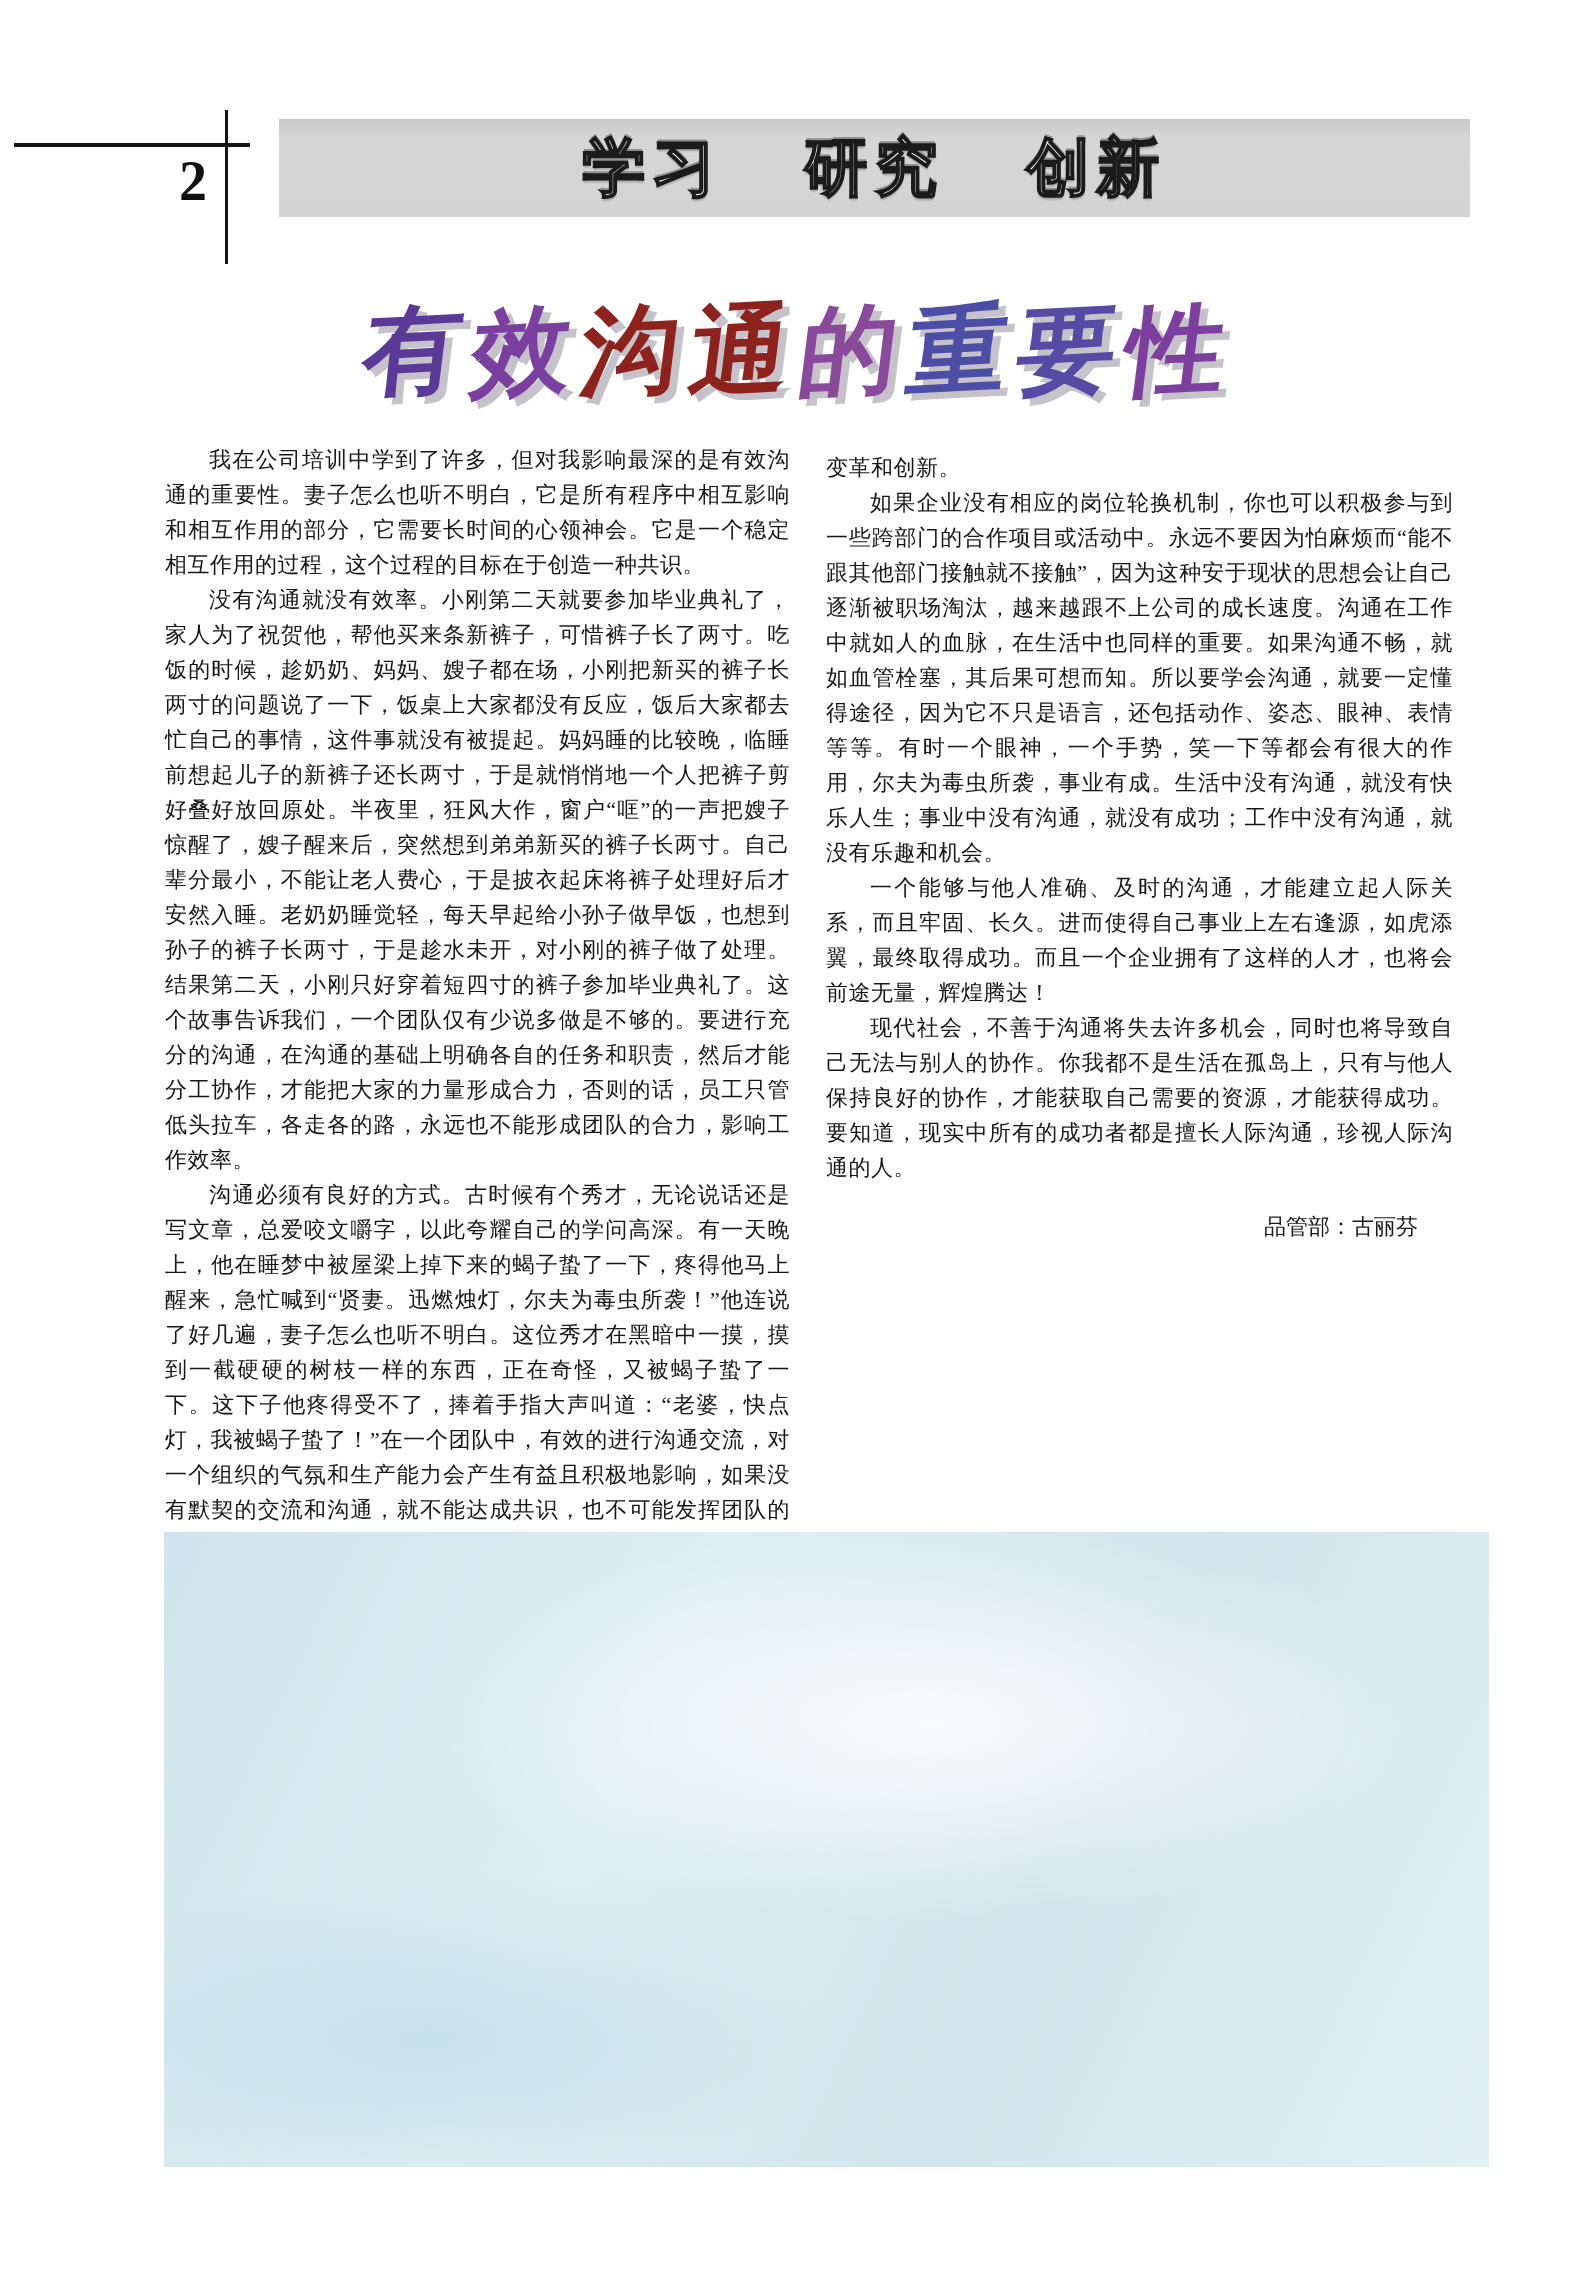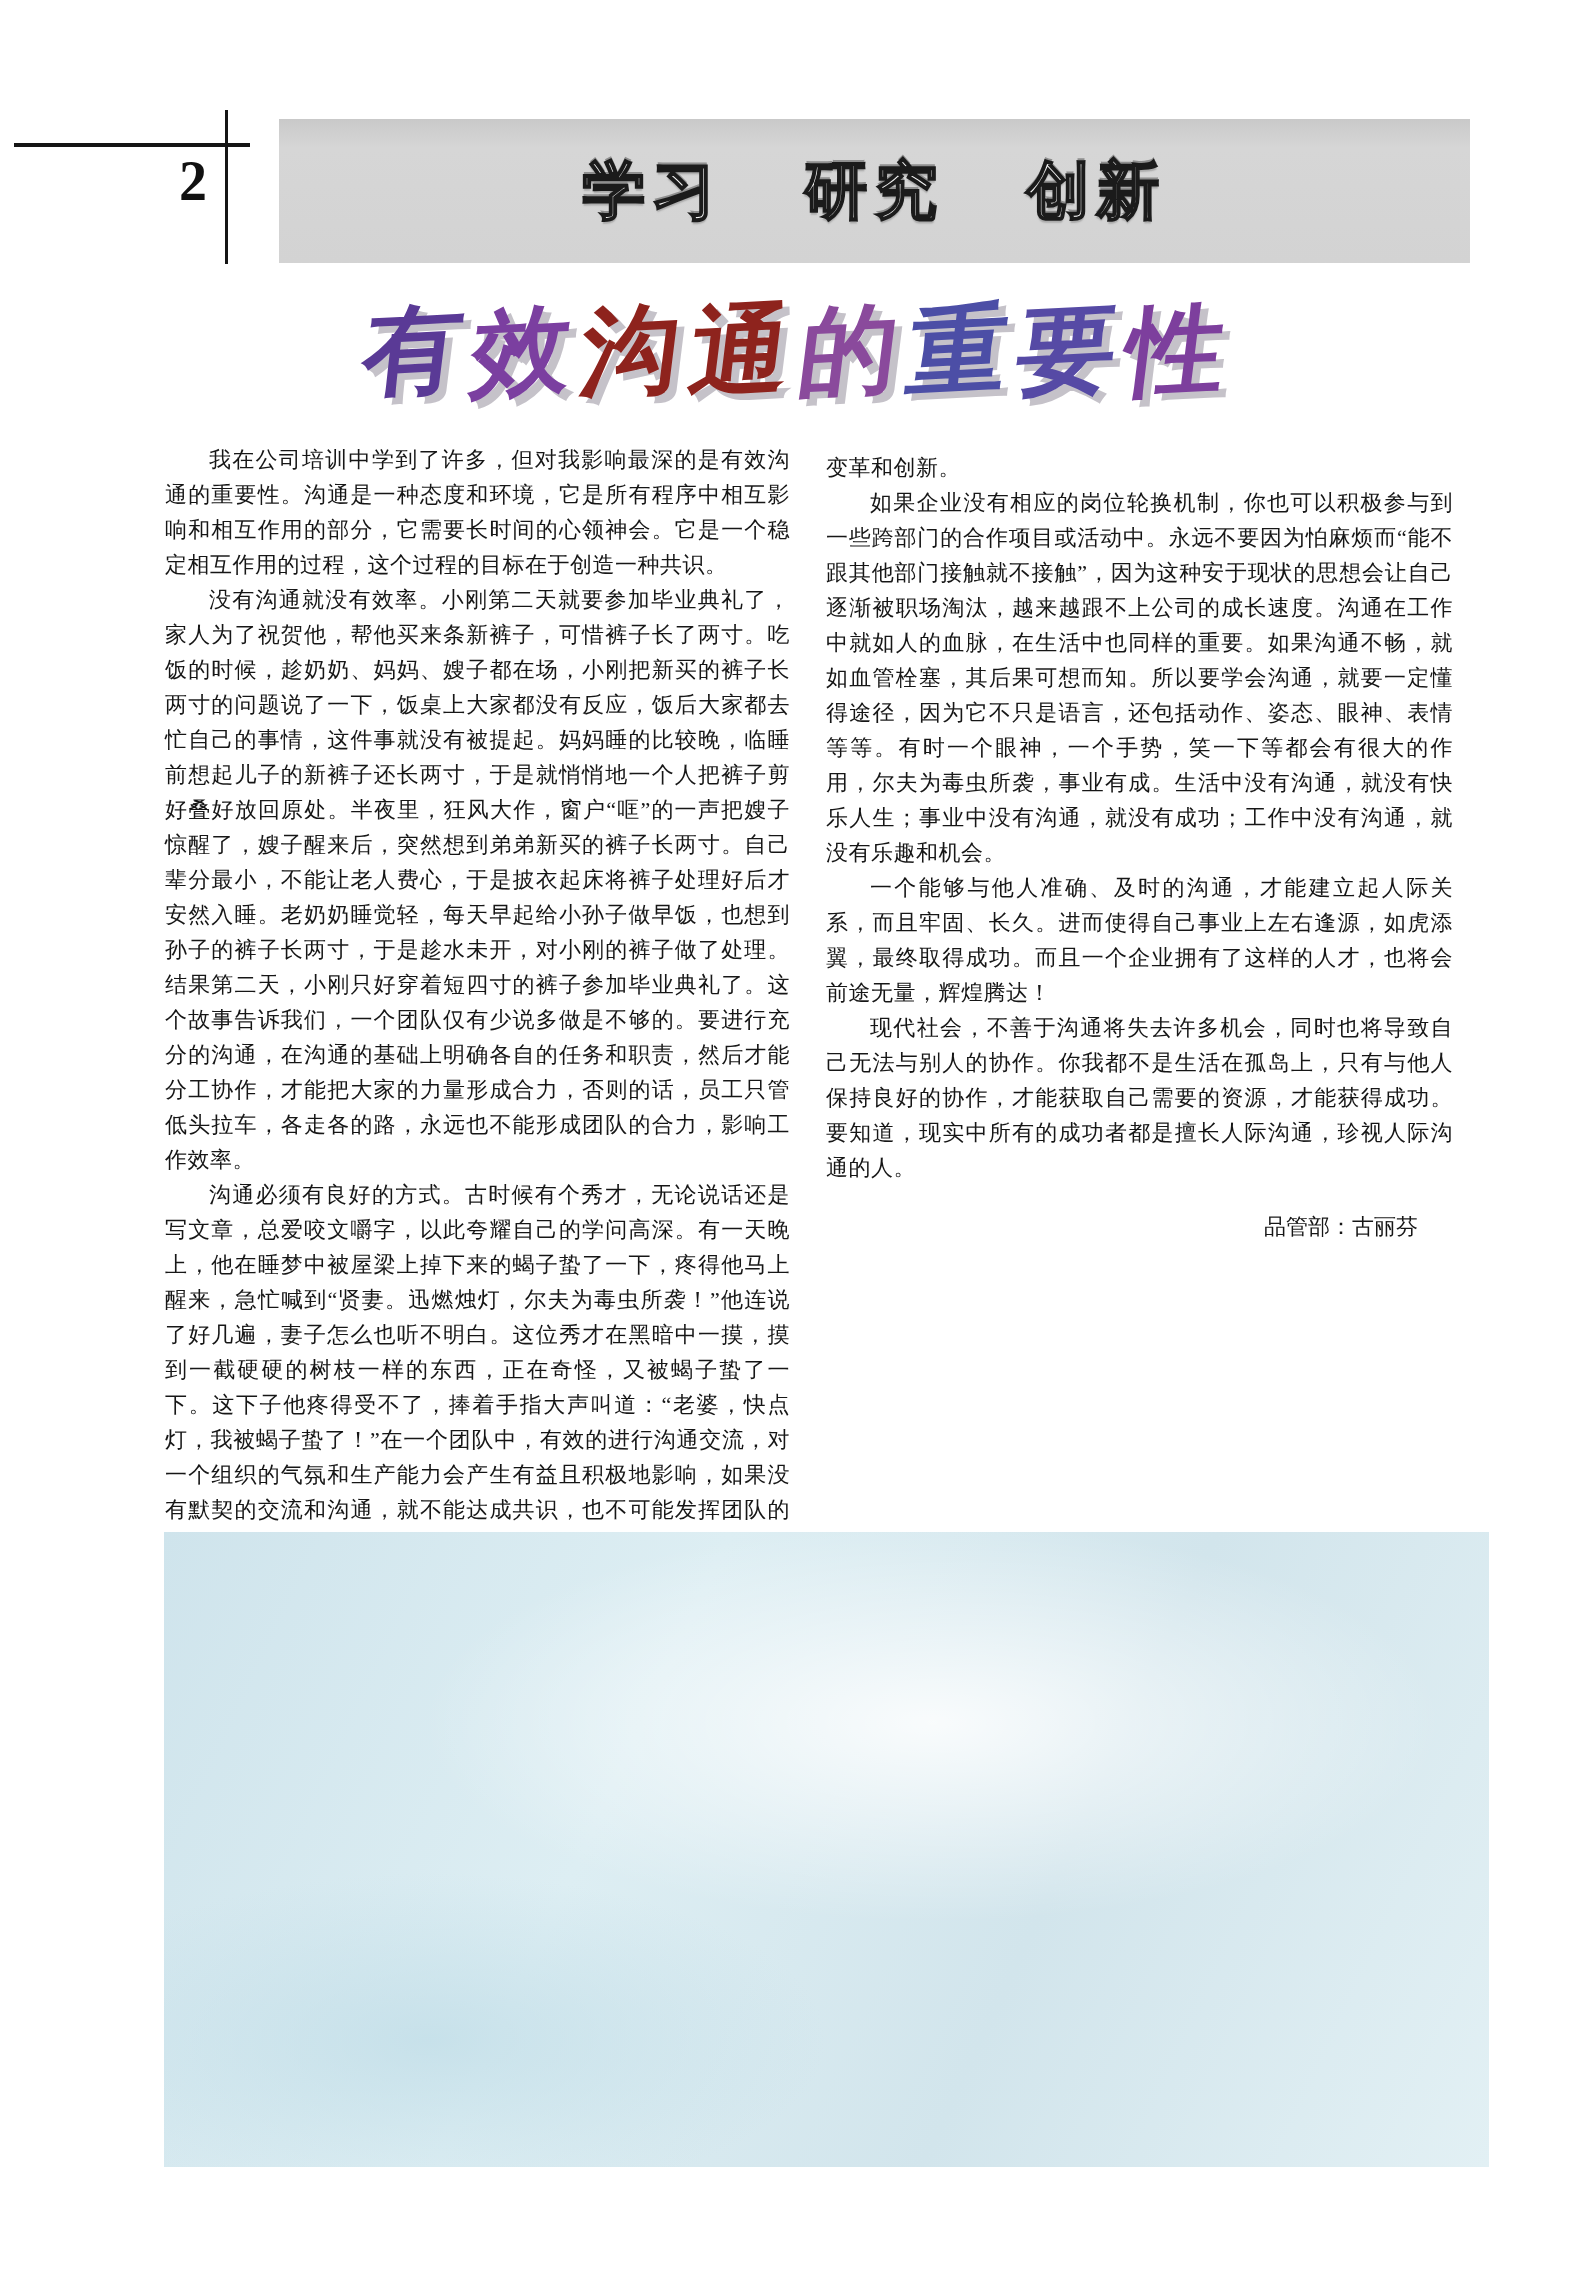--- a/index.html
+++ b/index.html
@@ -22,7 +22,7 @@
 
   
   .banner {
-    position:absolute; left:279px; top:119px; width:1191px; height:144px;
+    position:absolute; left:279px; top:119px; width:1191px; height:98px;
     display:flex; align-items:center; justify-content:center; gap:82px;
     background:linear-gradient(#c9c9c9 0%, #d6d6d6 20%, #d3d3d3 100%);
   }

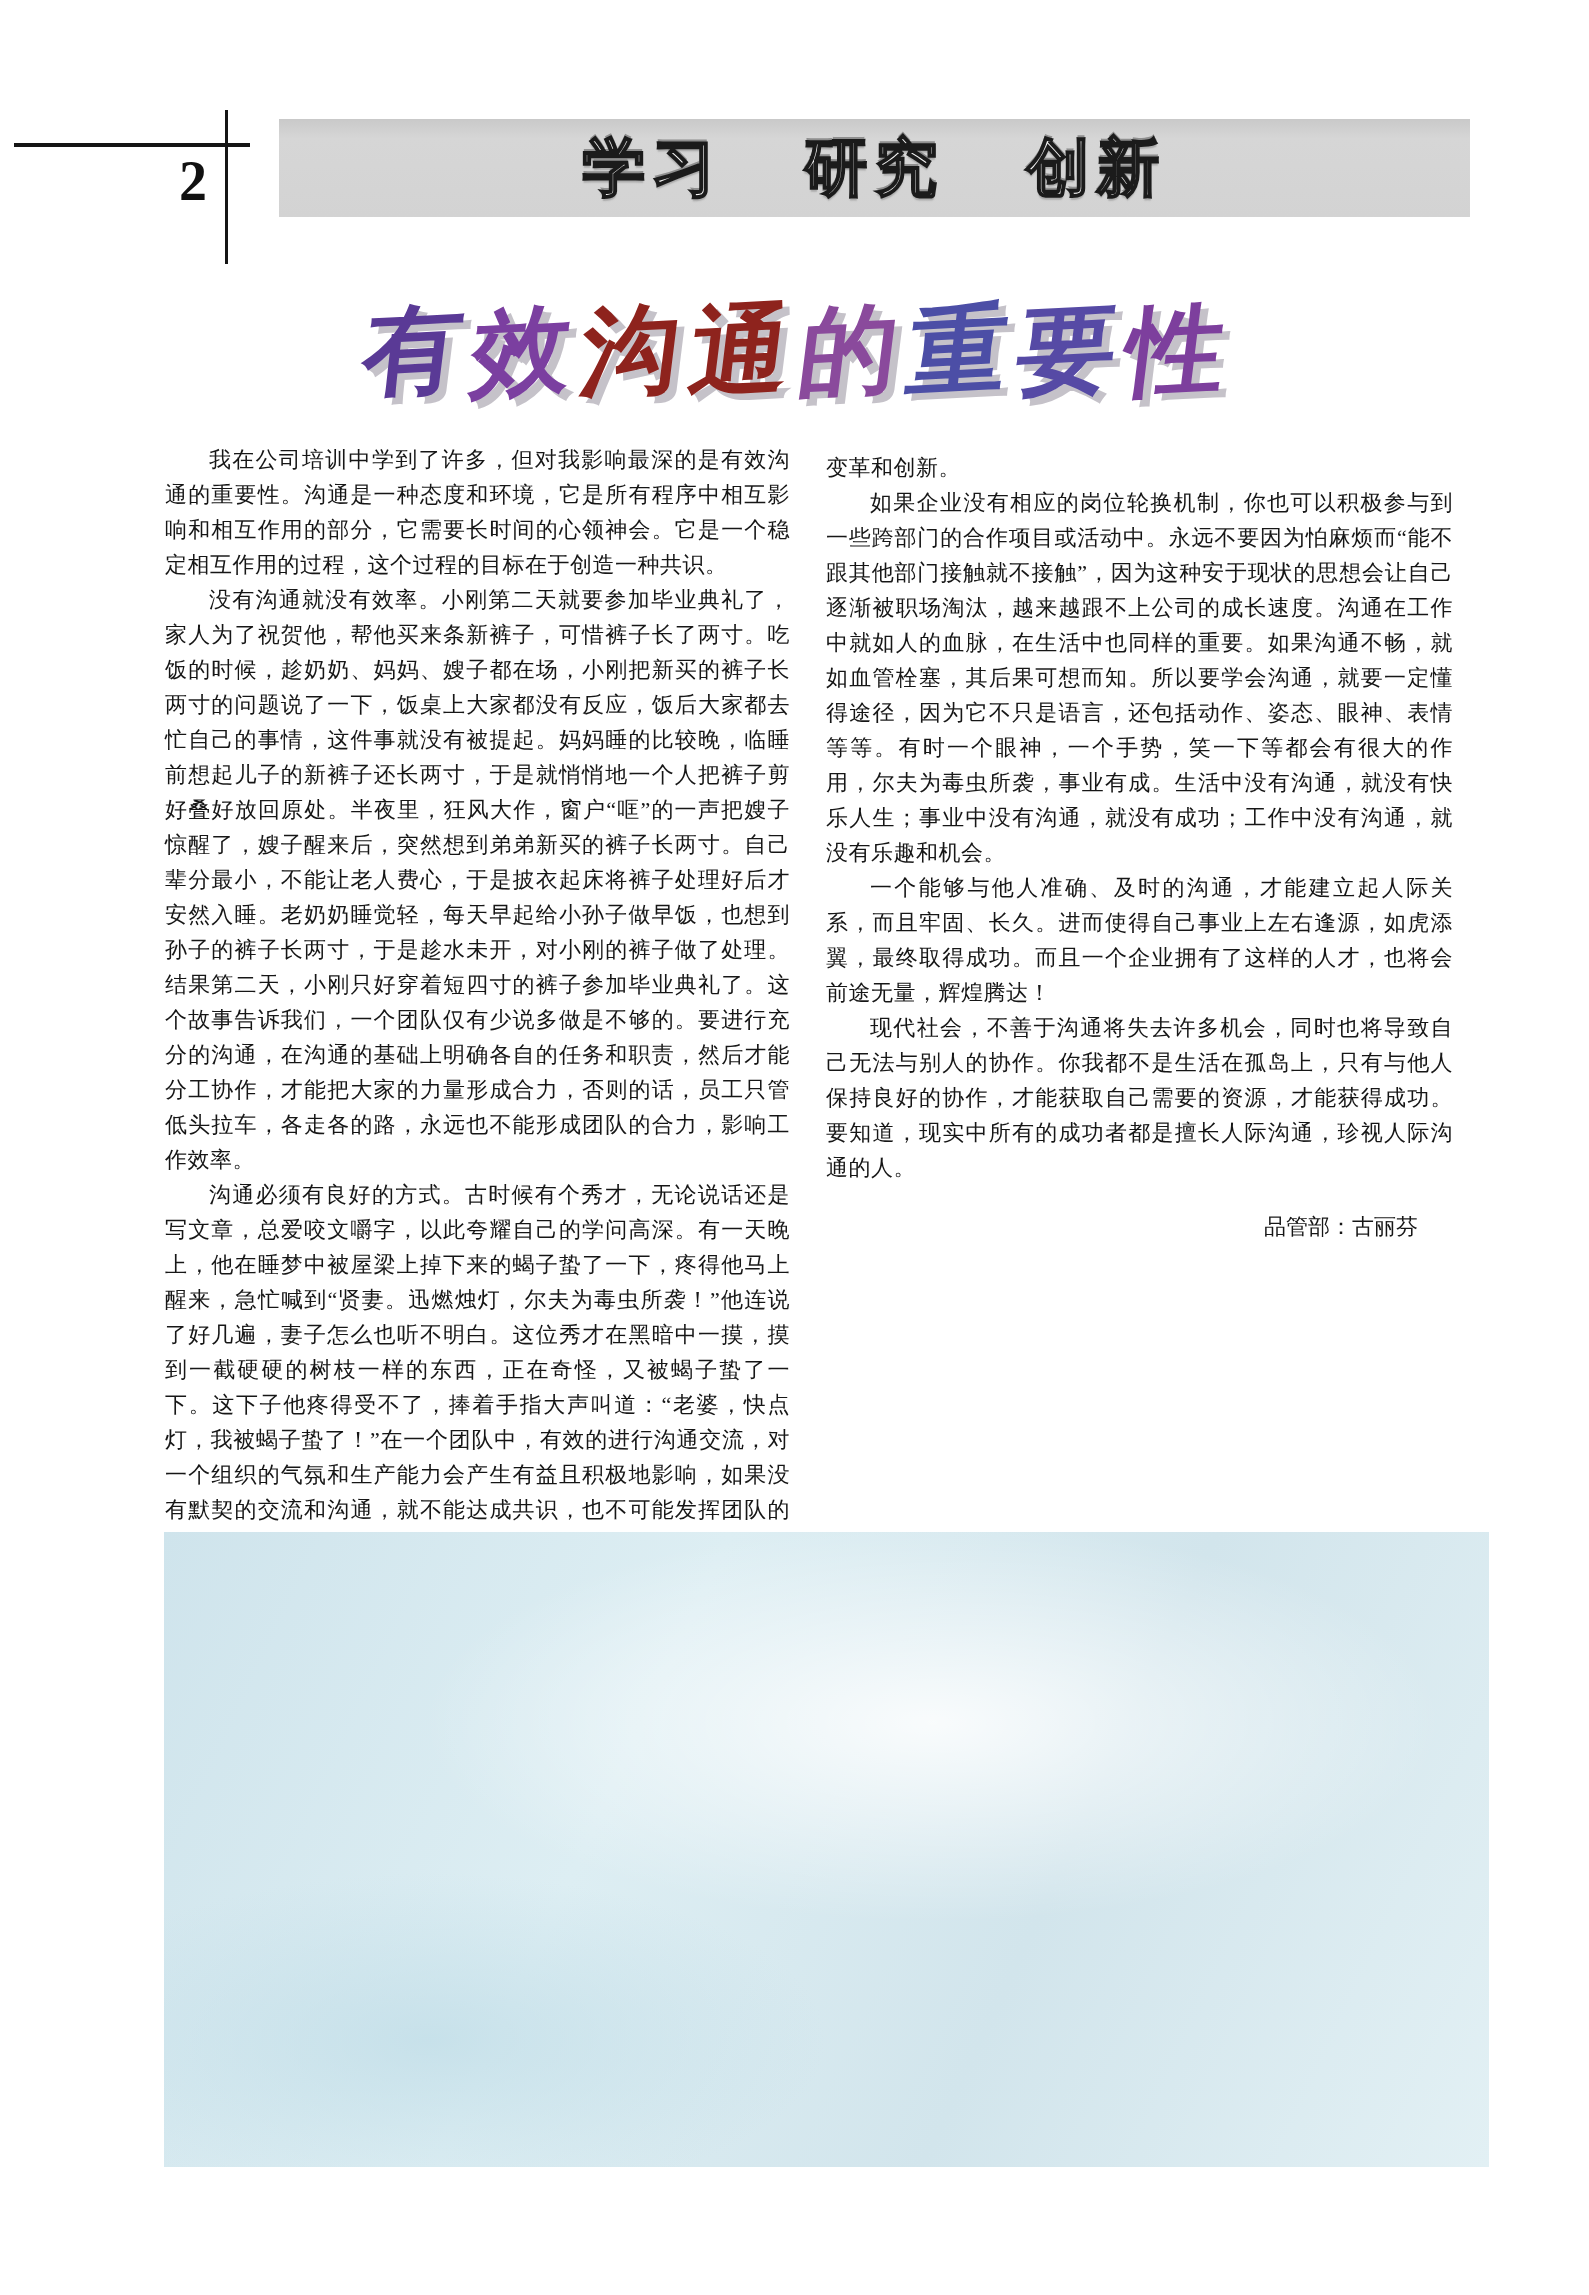--- a/index.html
+++ b/index.html
@@ -98,7 +98,7 @@
   </div>
 
   <div class="col-left article">
-    <p>我在公司培训中学到了许多，但对我影响最深的是有效沟通的重要性。沟通是一种态度和环境，它是所有程序中相互影响和相互作用的部分，它需要长时间的心领神会。它是一个稳定相互作用的过程，这个过程的目标在于创造一种共识。</p>
+    <p>我在公司培训中学到了许多，但对我影响最深的是有效沟通的重要性。妻子怎么也听不明白，它是所有程序中相互影响和相互作用的部分，它需要长时间的心领神会。它是一个稳定相互作用的过程，这个过程的目标在于创造一种共识。</p>
     <p>没有沟通就没有效率。小刚第二天就要参加毕业典礼了，家人为了祝贺他，帮他买来条新裤子，可惜裤子长了两寸。吃饭的时候，趁奶奶、妈妈、嫂子都在场，小刚把新买的裤子长两寸的问题说了一下，饭桌上大家都没有反应，饭后大家都去忙自己的事情，这件事就没有被提起。妈妈睡的比较晚，临睡前想起儿子的新裤子还长两寸，于是就悄悄地一个人把裤子剪好叠好放回原处。半夜里，狂风大作，窗户“哐”的一声把嫂子惊醒了，嫂子醒来后，突然想到弟弟新买的裤子长两寸。自己辈分最小，不能让老人费心，于是披衣起床将裤子处理好后才安然入睡。老奶奶睡觉轻，每天早起给小孙子做早饭，也想到孙子的裤子长两寸，于是趁水未开，对小刚的裤子做了处理。结果第二天，小刚只好穿着短四寸的裤子参加毕业典礼了。这个故事告诉我们，一个团队仅有少说多做是不够的。要进行充分的沟通，在沟通的基础上明确各自的任务和职责，然后才能分工协作，才能把大家的力量形成合力，否则的话，员工只管低头拉车，各走各的路，永远也不能形成团队的合力，影响工作效率。</p>
     <p>沟通必须有良好的方式。古时候有个秀才，无论说话还是写文章，总爱咬文嚼字，以此夸耀自己的学问高深。有一天晚上，他在睡梦中被屋梁上掉下来的蝎子蛰了一下，疼得他马上醒来，急忙喊到“贤妻。迅燃烛灯，尔夫为毒虫所袭！”他连说了好几遍，妻子怎么也听不明白。这位秀才在黑暗中一摸，摸到一截硬硬的树枝一样的东西，正在奇怪，又被蝎子蛰了一下。这下子他疼得受不了，捧着手指大声叫道：“老婆，快点灯，我被蝎子蛰了！”在一个团队中，有效的进行沟通交流，对一个组织的气氛和生产能力会产生有益且积极地影响，如果没有默契的交流和沟通，就不能达成共识，也不可能发挥团队的绩效，更不能实现任何大的</p>
   </div>

